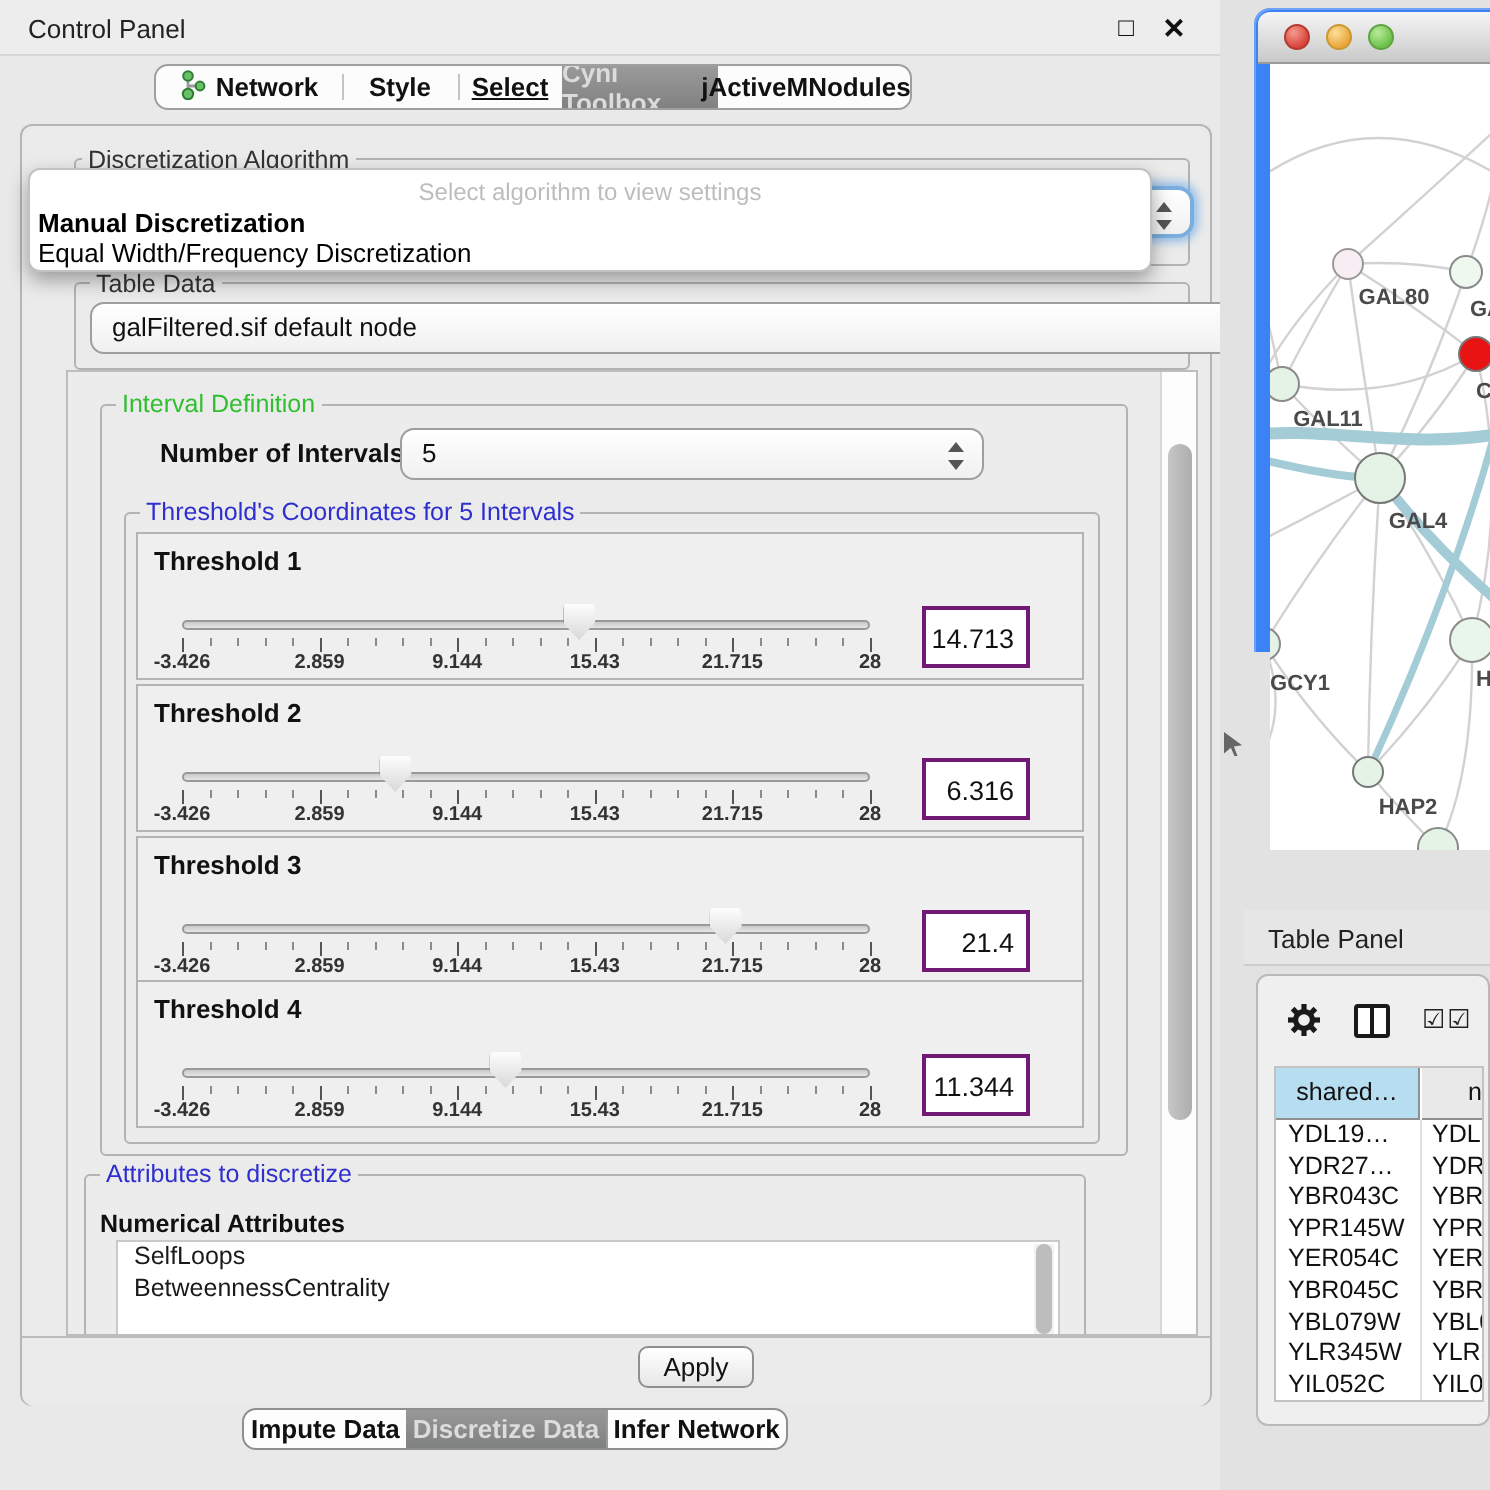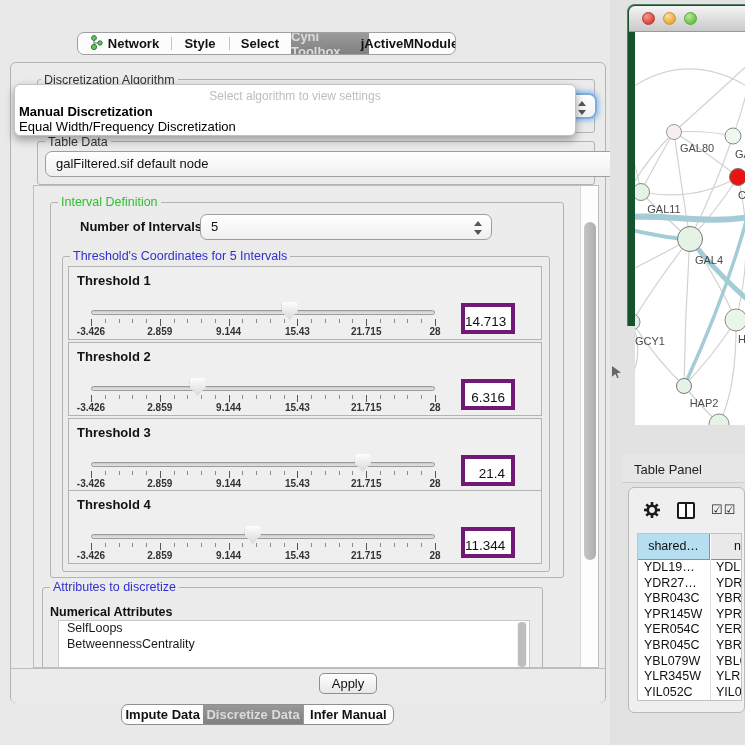--- a/index.html
+++ b/index.html
@@ -114,6 +114,11 @@
 <div id="app">
 
   <div class="left-panel">
+    <div class="titlebar">
+      <span class="t-title">Control Panel</span>
+      <span class="tb-btn tb-float">□</span>
+      <span class="tb-btn tb-close">✕</span>
+    </div>
 
     <div class="tabbar">
       <div class="tab" style="width:93px;">

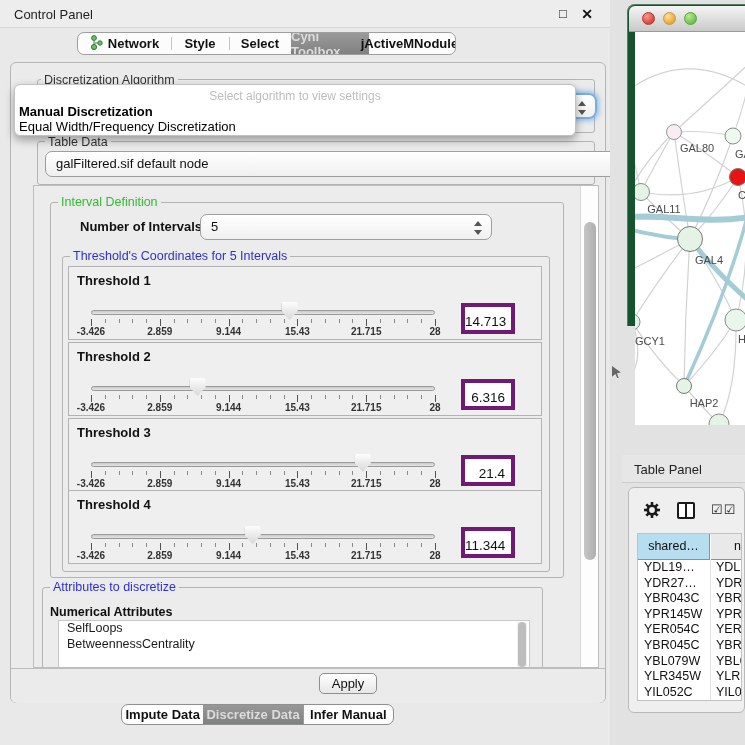--- a/index.html
+++ b/index.html
@@ -136,7 +136,7 @@
       <div class="tab sep" style="width:58px;text-align:right;">
           <span>Style</span>
         </div>
-      <div class="tab sep" style="width:62px;">
+      <div class="tab sep" style="width:52px;text-decoration:underline;">
           <span>Select</span>
         </div>
       <div class="tab selected" style="width:78px;">

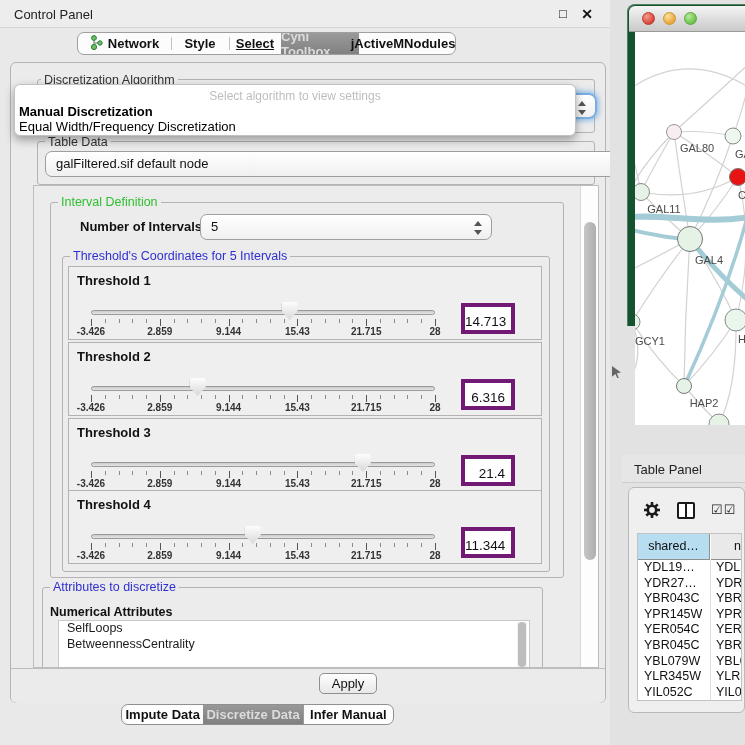--- a/index.html
+++ b/index.html
@@ -79,7 +79,7 @@
 
   
   .right-region { position:absolute; left:610px; top:0; width:135px; height:745px; background:#e2e2e2; }
-  .net-window { position:absolute; left:17px; top:4px; width:118px; height:322px; background:#14532d; border-radius:8px 0 0 0; box-shadow:inset 1px 1px 0 rgba(255,255,255,.25); }
+  .net-window { position:absolute; left:17px; top:4px; width:118px; height:322px; background:#3b82f6; border-radius:8px 0 0 0; box-shadow:inset 1px 1px 0 rgba(255,255,255,.25);font-weight:bold; }
   .net-titlebar { position:absolute; left:2px; top:2px; right:0; height:26px; background:linear-gradient(#f5f5f5,#c9c9c9); border-radius:6px 0 0 0; border-bottom:1px solid #9a9a9a; }
   .light { position:absolute; top:6px; width:13px; height:13px; border-radius:50%; }
   .light.red { left:13px; background:radial-gradient(circle at 35% 30%,#f59a90,#d9453a 70%); border:1px solid #b33a31; }

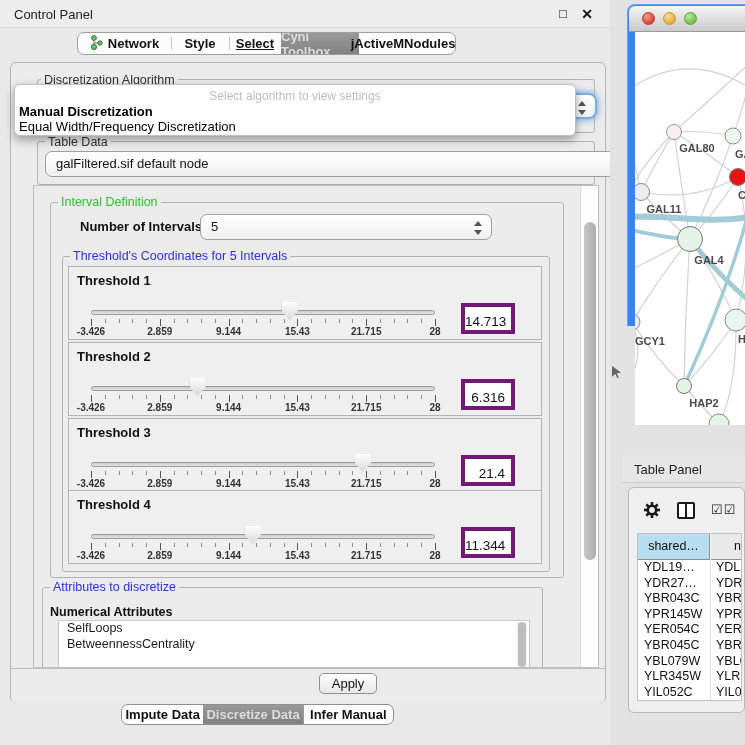--- a/index.html
+++ b/index.html
@@ -60,7 +60,7 @@
   .ticks-major { position:absolute; left:22px; top:52px; width:345px; height:7px; background-image:repeating-linear-gradient(to right,#555 0 1px,transparent 1px 68.8px); }
   .scale-labels { position:absolute; left:22px; top:59px; width:344px; height:12px; }
   .scale-labels span { position:absolute; top:0; transform:translateX(-50%); font-size:10px; font-weight:bold; color:#333; white-space:nowrap; }
-  .th-value { position:absolute; left:392px; top:36px; width:54px; height:31px; background:#fff; border:4px solid #701a75; font-size:13.5px; color:#111; text-align:right; padding-right:6px; line-height:29px; }
+  .th-value { position:absolute; left:392px; top:36px; width:54px; height:31px; background:#fff; border:2px solid #701a75; font-size:13.5px; color:#111; text-align:right; padding-right:6px; line-height:29px; }
 
   
   .attr-bold { position:absolute; left:16px; top:419px; font-size:12.5px; font-weight:bold; color:#111; }

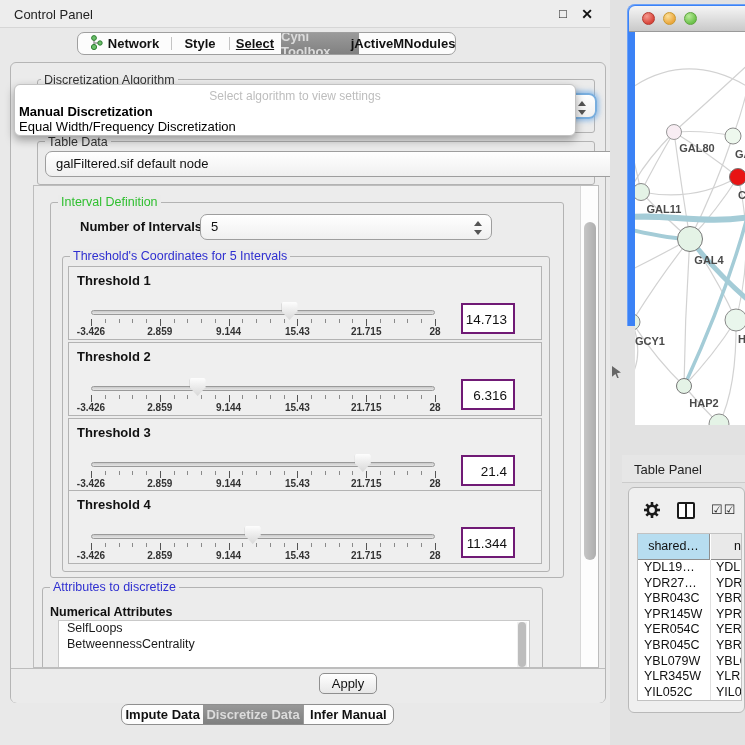--- a/index.html
+++ b/index.html
@@ -280,7 +280,7 @@
           <span>Discretize Data</span>
         </div>
       <div class="btab sep" style="width:91px;">
-          <span>Infer Manual</span>
+          <span>Infer Network</span>
         </div>
     </div>
 

